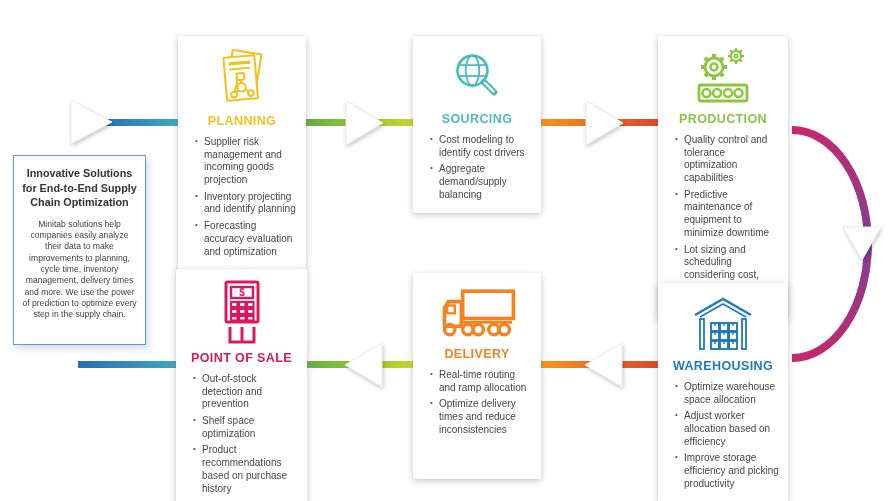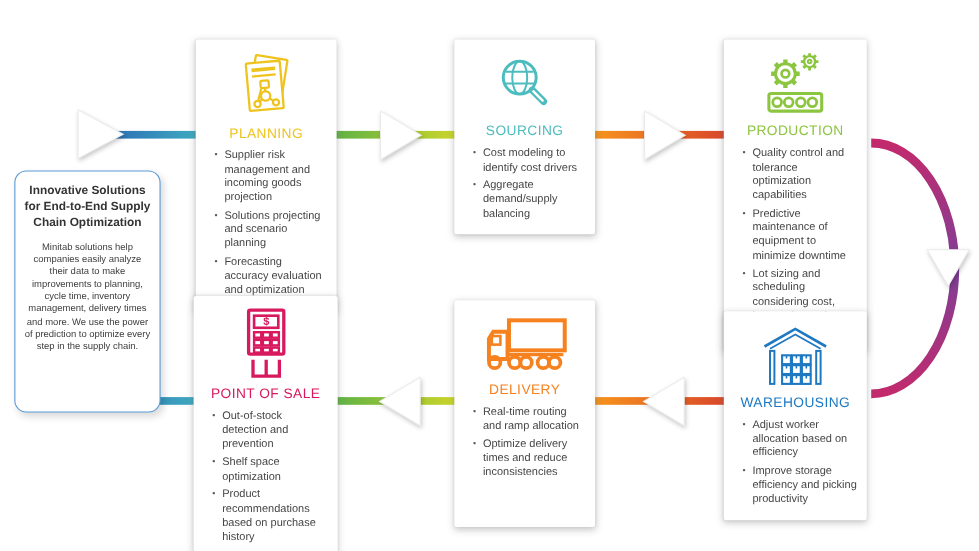--- a/index.html
+++ b/index.html
@@ -33,7 +33,7 @@
 
   .icon { color:var(--ac); display:flex; justify-content:center; align-items:center; }
   .icon svg { display:block; }
-  .card-title { font-weight:normal; font-size:12.5px; letter-spacing:0.4px; color:var(--ac); margin-top:6px; }
+  .card-title { font-weight:bold; font-size:12.5px; letter-spacing:0.4px; color:var(--ac); margin-top:6px; }
   .bullets { margin:8px 0 0; padding:0 2px 0 19px; text-align:left; list-style:none; }
   .bullets li { font-size:10px; line-height:1.27; color:#454545; margin-bottom:4px; position:relative; }
   .bullets li::before { content:"\2022"; position:absolute; left:-9px; top:0; font-size:8px; color:#555; }

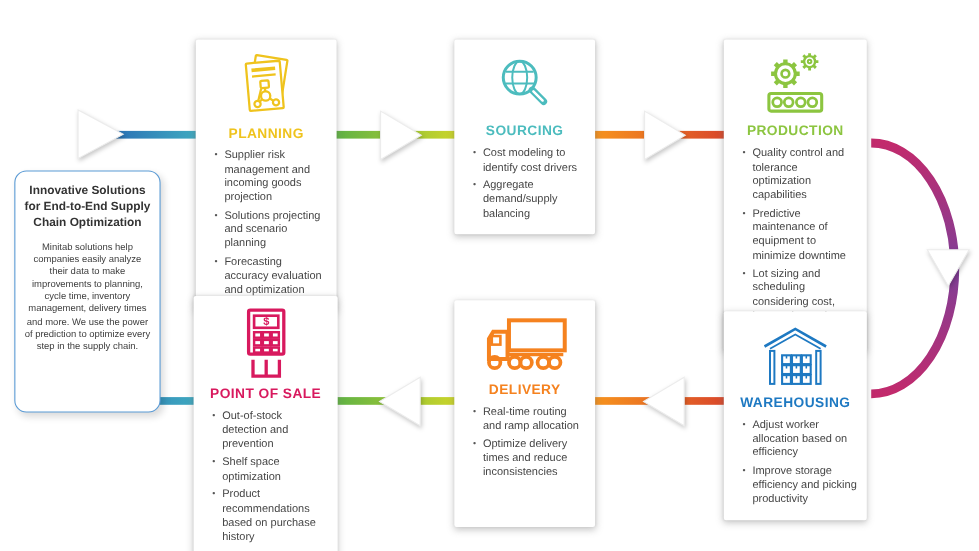--- a/index.html
+++ b/index.html
@@ -10,8 +10,8 @@
 
   
   .intro {
-    position:absolute; left:13px; top:155px; width:133px; height:220px;
-    background:#fff; border:1.5px solid #5b9bd5; border-radius:11px;
+    position:absolute; left:13px; top:155px; width:133px; height:190px;
+    background:#fff; border:1.5px solid #5b9bd5; border-radius:0;
     box-shadow:3px 4px 7px rgba(0,0,0,0.14);
     box-sizing:border-box; padding:10px 7px; text-align:center; z-index:4;
   }

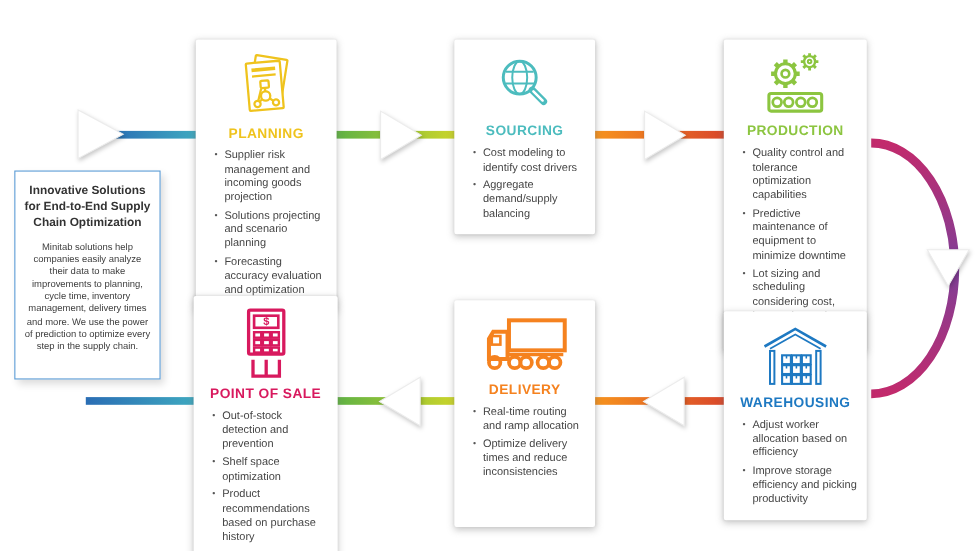--- a/index.html
+++ b/index.html
@@ -129,7 +129,7 @@
     <div class="card-title">PLANNING</div>
     <ul class="bullets">
       <li>Supplier risk management and incoming goods projection</li>
-      <li>Solutions projecting and scenario planning</li>
+      <li>Inventory projecting and identify planning</li>
       <li>Forecasting accuracy evaluation and optimization</li>
     </ul>
   </div>

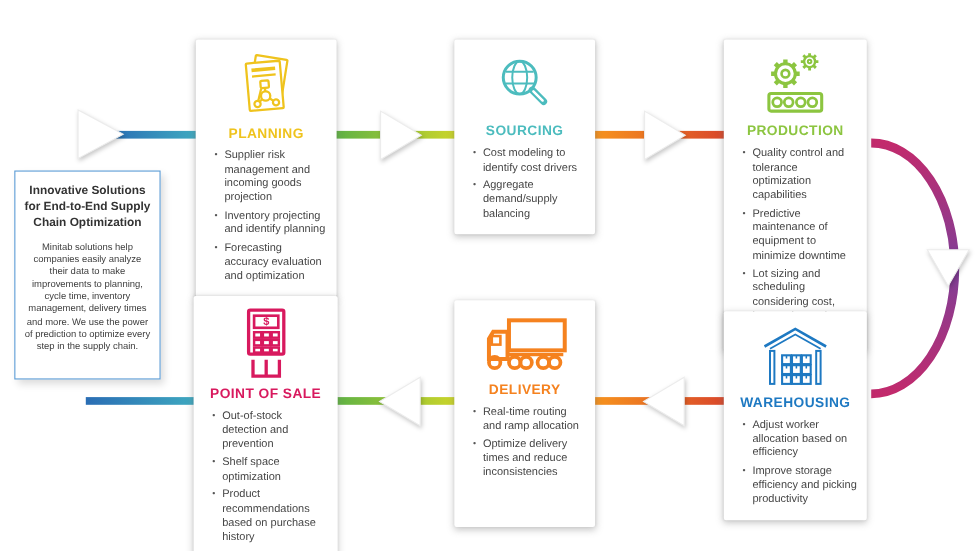--- a/index.html
+++ b/index.html
@@ -277,6 +277,7 @@
     </div>
     <div class="card-title">WAREHOUSING</div>
     <ul class="bullets">
+      <li>Optimize warehouse space allocation</li>
       <li>Adjust worker allocation based on efficiency</li>
       <li>Improve storage efficiency and picking productivity</li>
     </ul>

